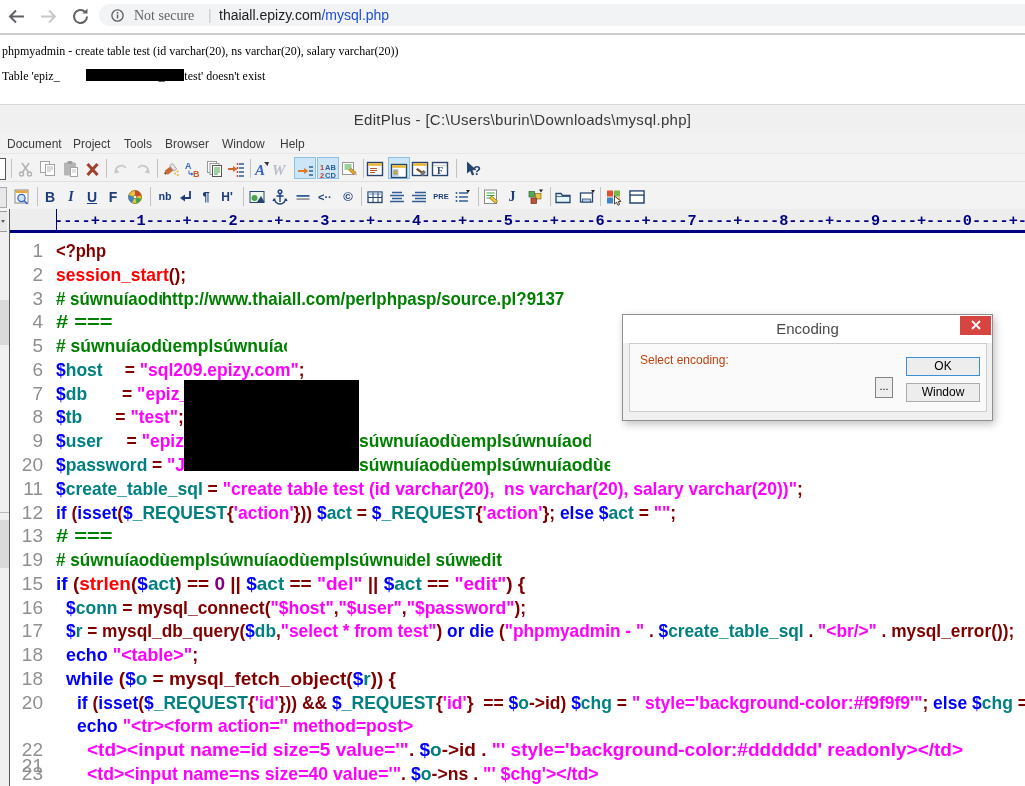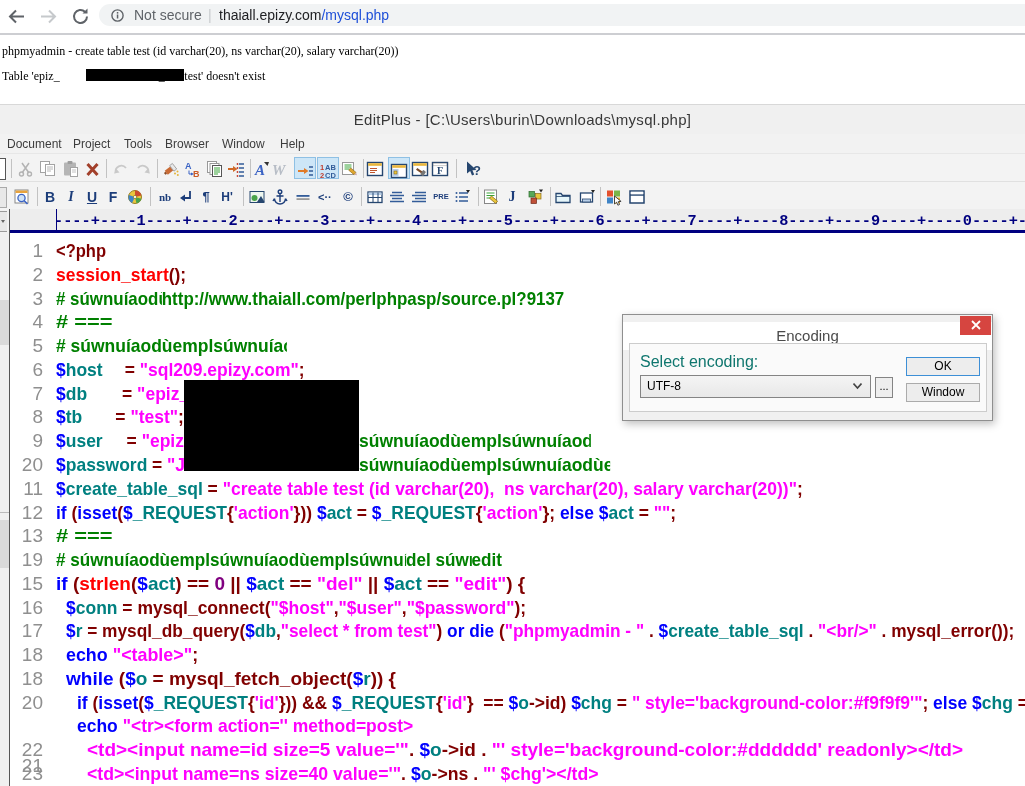--- a/index.html
+++ b/index.html
@@ -68,7 +68,7 @@
       <rect x="5.8" y="5.5" width="1.5" height="4" fill="#5f6368"></rect>
       <rect x="5.8" y="3" width="1.5" height="1.6" fill="#5f6368"></rect>
     </svg>
- <span class="urltxt" style="left:134px;color:#5f6368;">Not secure</span>
+ <span class="urltxt" style="left:134px;color:#5f6368;font-family:Liberation Serif, serif;">Not secure</span>
  <span class="urltxt" style="left:208px;color:#c8cacd;">|</span>
  <span class="urltxt" style="left:219px;color:#202124;">thaiall.epizy.com<span style="color:#1d4ed8">/mysql.php</span></span>
 </div>

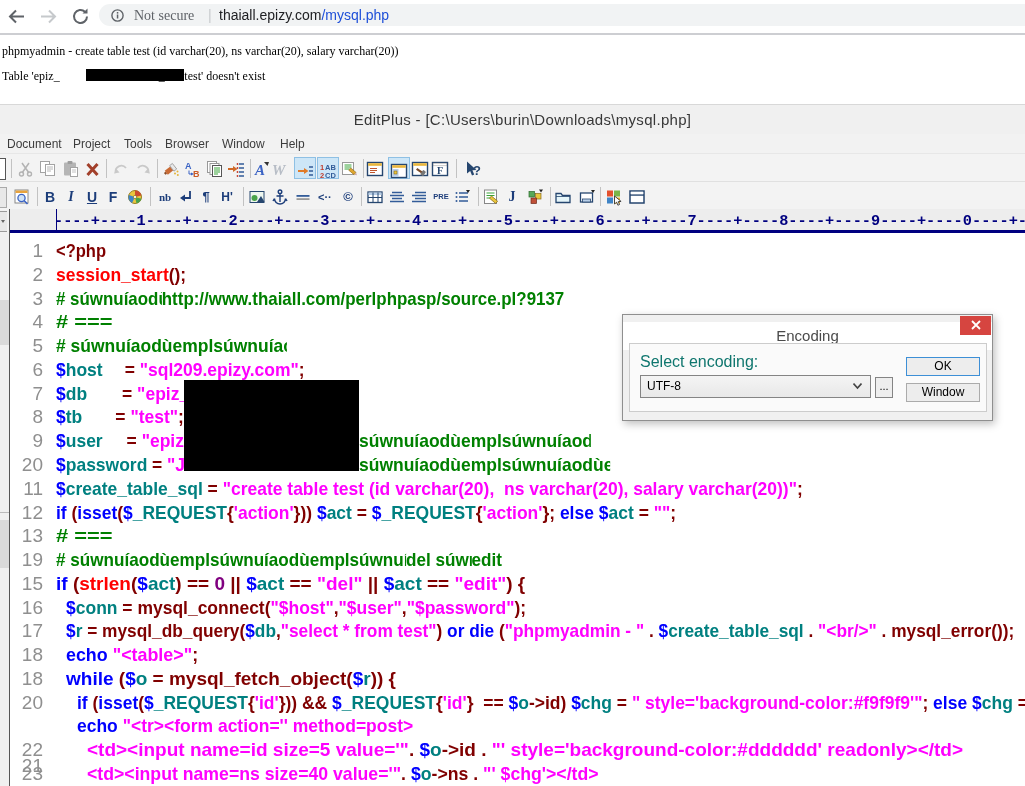--- a/index.html
+++ b/index.html
@@ -233,7 +233,7 @@
       <circle cx="9" cy="9" r="1.6" fill="#fff" stroke="#977f22" stroke-width="0.8"></circle>
     </svg>
     <div style="position:absolute;left:150px;top:5px;width:1px;height:19px;background:#c2c2c2"></div>
-    <div style="position:absolute;left:155px;top:6px;width:20px;height:18px;line-height:18px;text-align:center;font-family:Liberation Serif, serif;font-weight:bold;font-size:11px;color:#1c3d7a;">nb</div>
+    <div style="position:absolute;left:155px;top:6px;width:20px;height:18px;line-height:18px;text-align:center;font-family:Liberation Mono, monospace;font-weight:bold;font-size:11px;color:#1c3d7a;">nb</div>
     <svg style="position:absolute;left:177px;top:6px" width="18" height="18" viewBox="0 0 18 18">
       <path d="M13 3 v7 H6" stroke="#1c3d7a" stroke-width="1.8" fill="none"></path>
       <path d="M8 6.5 L3 10 l5 3.5z" fill="#1c3d7a"></path>

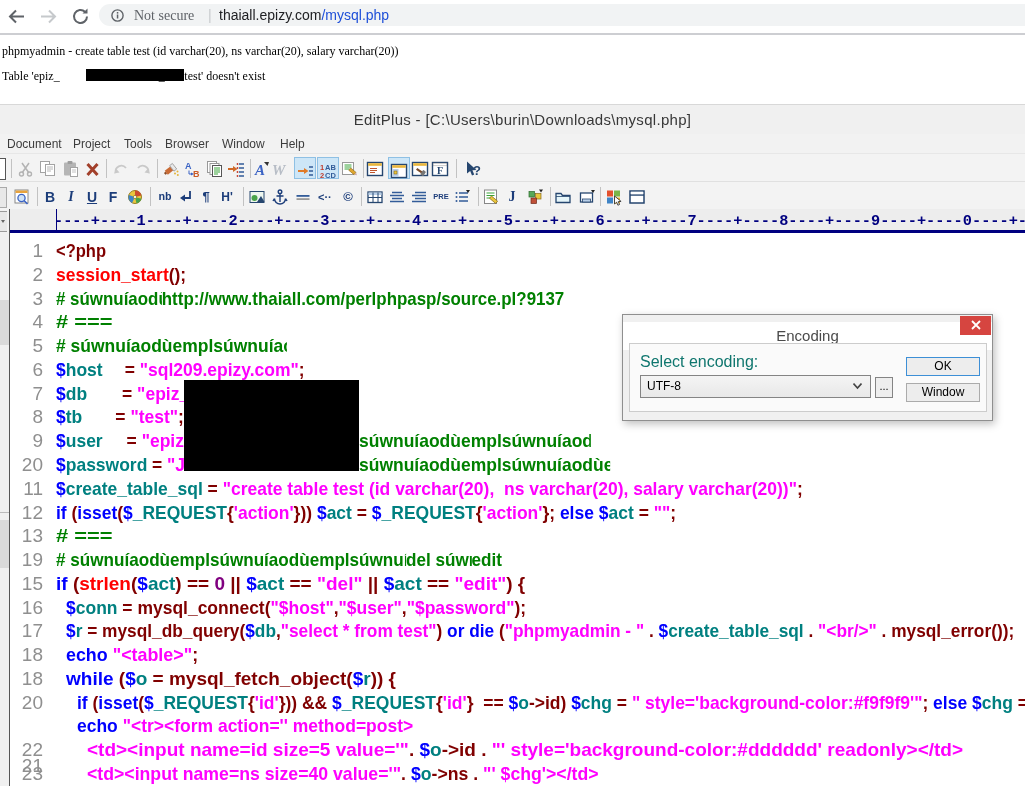--- a/index.html
+++ b/index.html
@@ -40,7 +40,7 @@
 #redact{position:absolute;left:184px;top:380px;width:175px;height:91px;background:#000;}
 
 #dlg{position:absolute;left:622px;top:314px;width:371px;height:107px;background:#f0f0f0;border:1px solid #8f8f8f;box-sizing:border-box;box-shadow:2px 3px 8px rgba(0,0,0,0.25);}
-#dlgtitle{position:absolute;left:0;top:7px;width:369px;height:28px;background:#fff;text-align:center;font-size:15px;color:#4a4a4a;line-height:28px;}
+#dlgtitle{position:absolute;left:0;top:0;width:369px;height:28px;background:#fff;text-align:center;font-size:15px;color:#4a4a4a;line-height:28px;}
 #dlgx{position:absolute;left:337px;top:1px;width:31px;height:19px;background:#d64540;color:#fff;text-align:center;font-size:11px;font-weight:bold;line-height:19px;}
 #dlggroup{position:absolute;left:6px;top:28px;width:356px;height:67px;background:#fafafa;border:1px solid #cccccc;}
 #dlglabel{position:absolute;left:17px;top:38px;font-size:16px;color:#0f766e;}

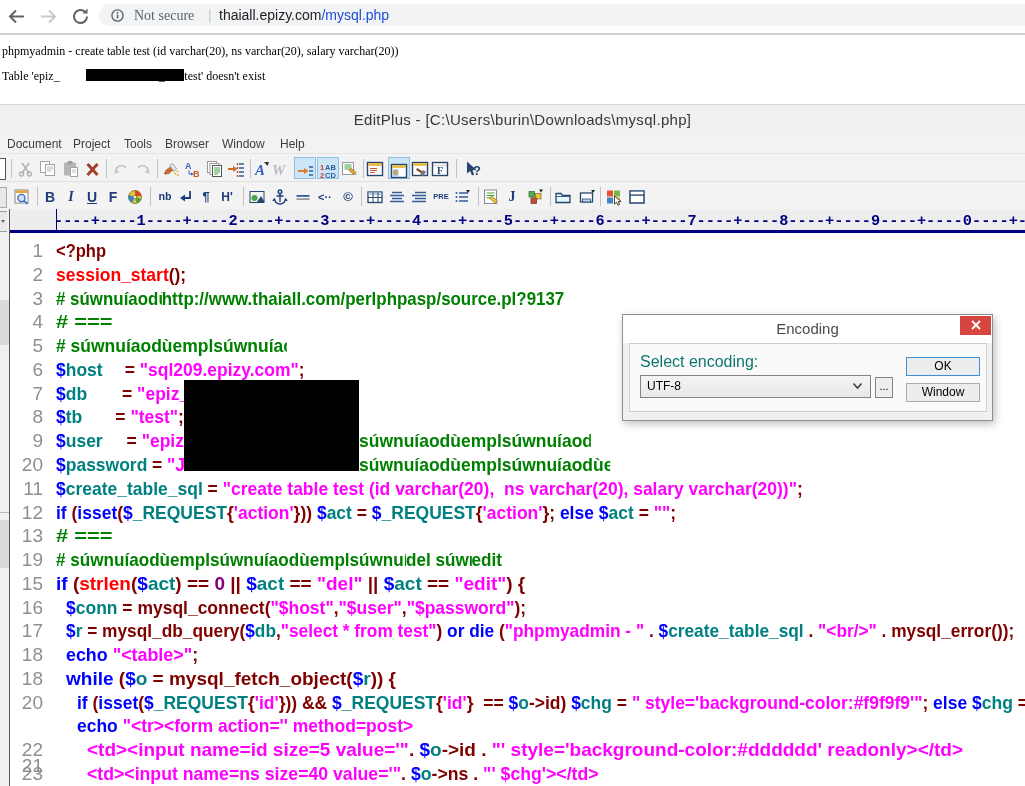--- a/index.html
+++ b/index.html
@@ -43,7 +43,7 @@
 #dlgtitle{position:absolute;left:0;top:0;width:369px;height:28px;background:#fff;text-align:center;font-size:15px;color:#4a4a4a;line-height:28px;}
 #dlgx{position:absolute;left:337px;top:1px;width:31px;height:19px;background:#d64540;color:#fff;text-align:center;font-size:11px;font-weight:bold;line-height:19px;}
 #dlggroup{position:absolute;left:6px;top:28px;width:356px;height:67px;background:#fafafa;border:1px solid #cccccc;}
-#dlglabel{position:absolute;left:17px;top:38px;font-size:16px;color:#0f766e;}
+#dlglabel{position:absolute;left:17px;top:38px;font-size:12px;color:#c2410c;}
 #dlgcombo{position:absolute;left:17px;top:60px;width:231px;height:23px;background:linear-gradient(#f4f4f4,#e8e8e8);border:1px solid #848484;box-sizing:border-box;font-size:12px;color:#000;line-height:21px;padding-left:6px;}
 #dlgdots{position:absolute;left:252px;top:62px;width:18px;height:21px;background:#eeeeee;border:1px solid #848484;box-sizing:border-box;text-align:center;font-size:11px;line-height:16px;}
 #dlgok{position:absolute;left:283px;top:42px;width:74px;height:19px;background:#ededed;border:1px solid #3d8fd6;box-sizing:border-box;text-align:center;font-size:12px;line-height:17px;}

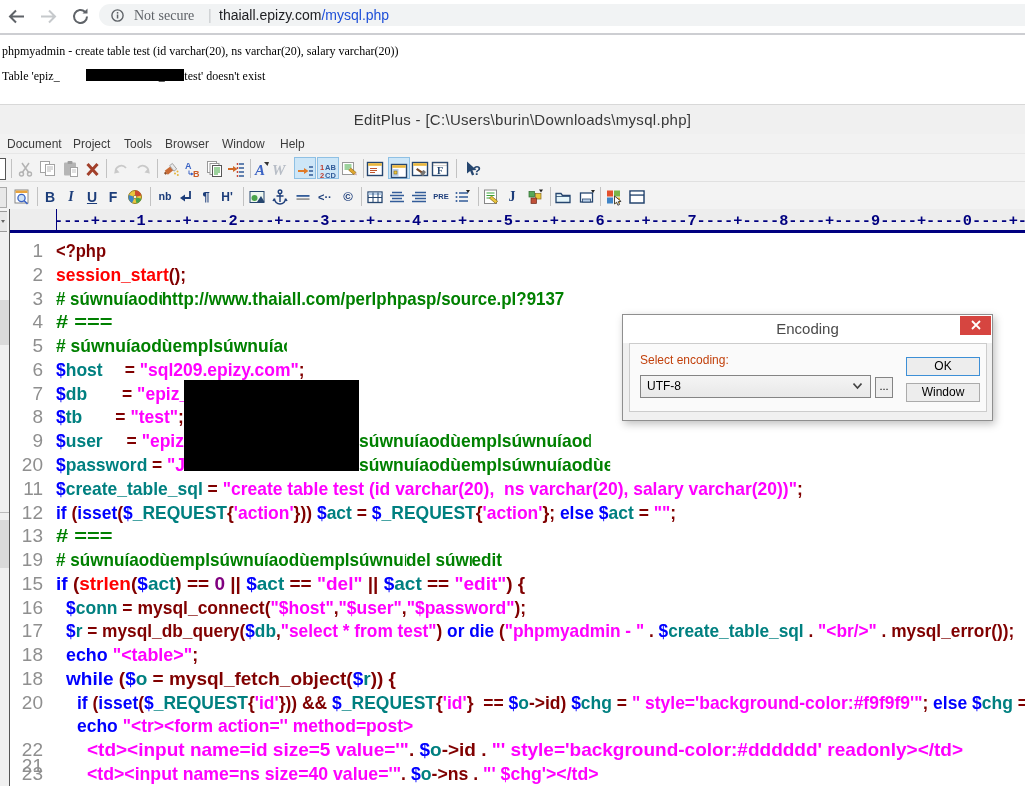--- a/index.html
+++ b/index.html
@@ -392,9 +392,6 @@
       </svg></div>
  <div id="dlggroup"></div>
  <div id="dlglabel">Select encoding:</div>
- <div id="dlgcombo">UTF-8<svg style="position:absolute;right:8px;top:7px" width="9" height="7" viewBox="0 0 9 7">
-        <path d="M0.5 0.5L4.5 5L8.5 0.5" stroke="#444" stroke-width="1.6" fill="none"></path>
-      </svg></div>
  <div id="dlgdots">...</div>
  <div id="dlgok">OK</div>
  <div id="dlgcancel">Window</div>

